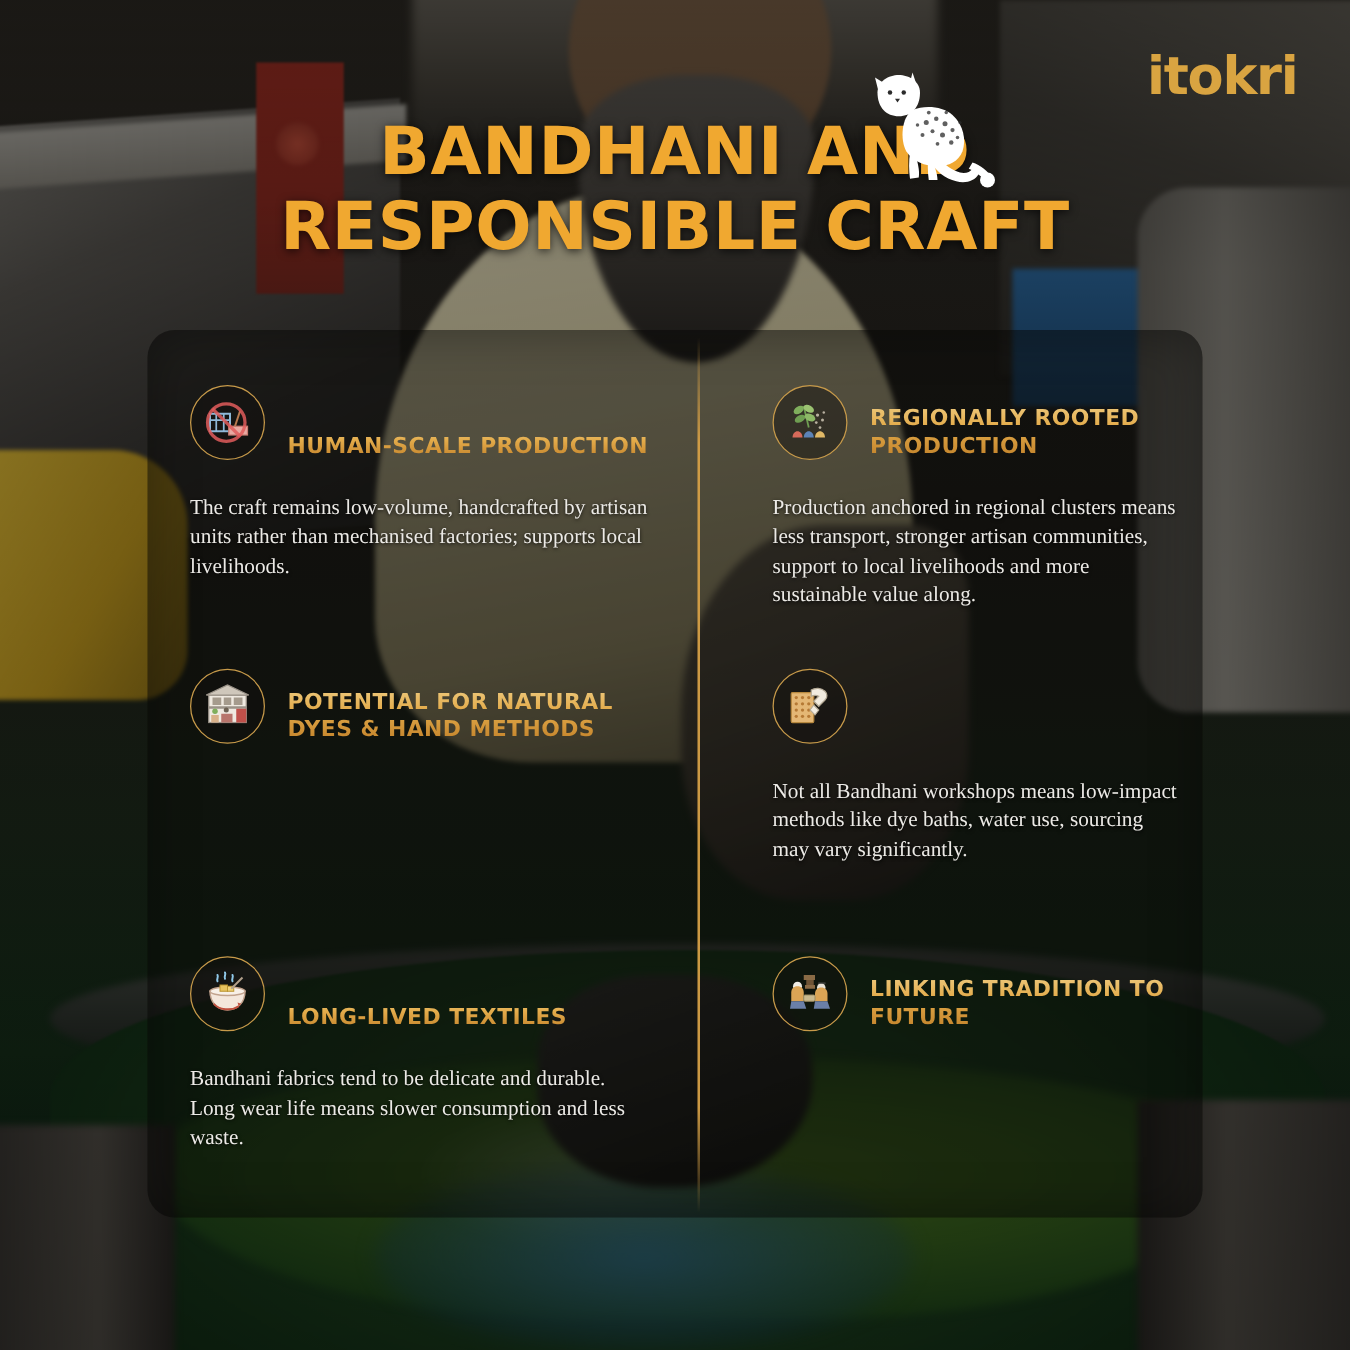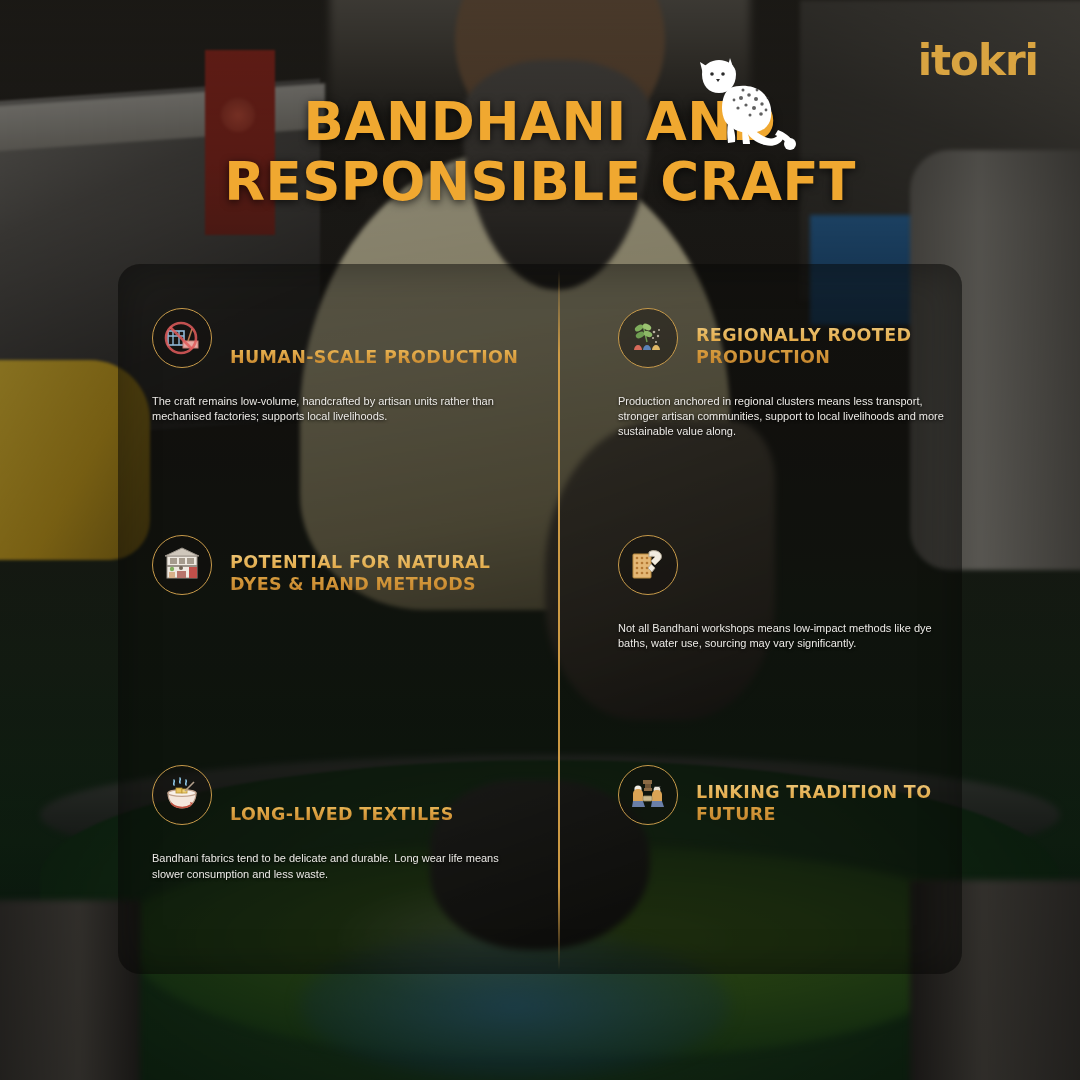--- a/index.html
+++ b/index.html
@@ -237,12 +237,12 @@
 
   .item-body {
     margin-top:26px;
-    font-size:11px;
+    font-size:17px;
     line-height:1.38;
     color:#eceae6;
     max-width:385px;
     text-shadow:0 1px 3px rgba(0,0,0,.85);
-    font-family:Liberation Sans, sans-serif;
+    font-family:Liberation Serif, serif;
   }
   .cell.right .item-body { max-width:400px; }
 

